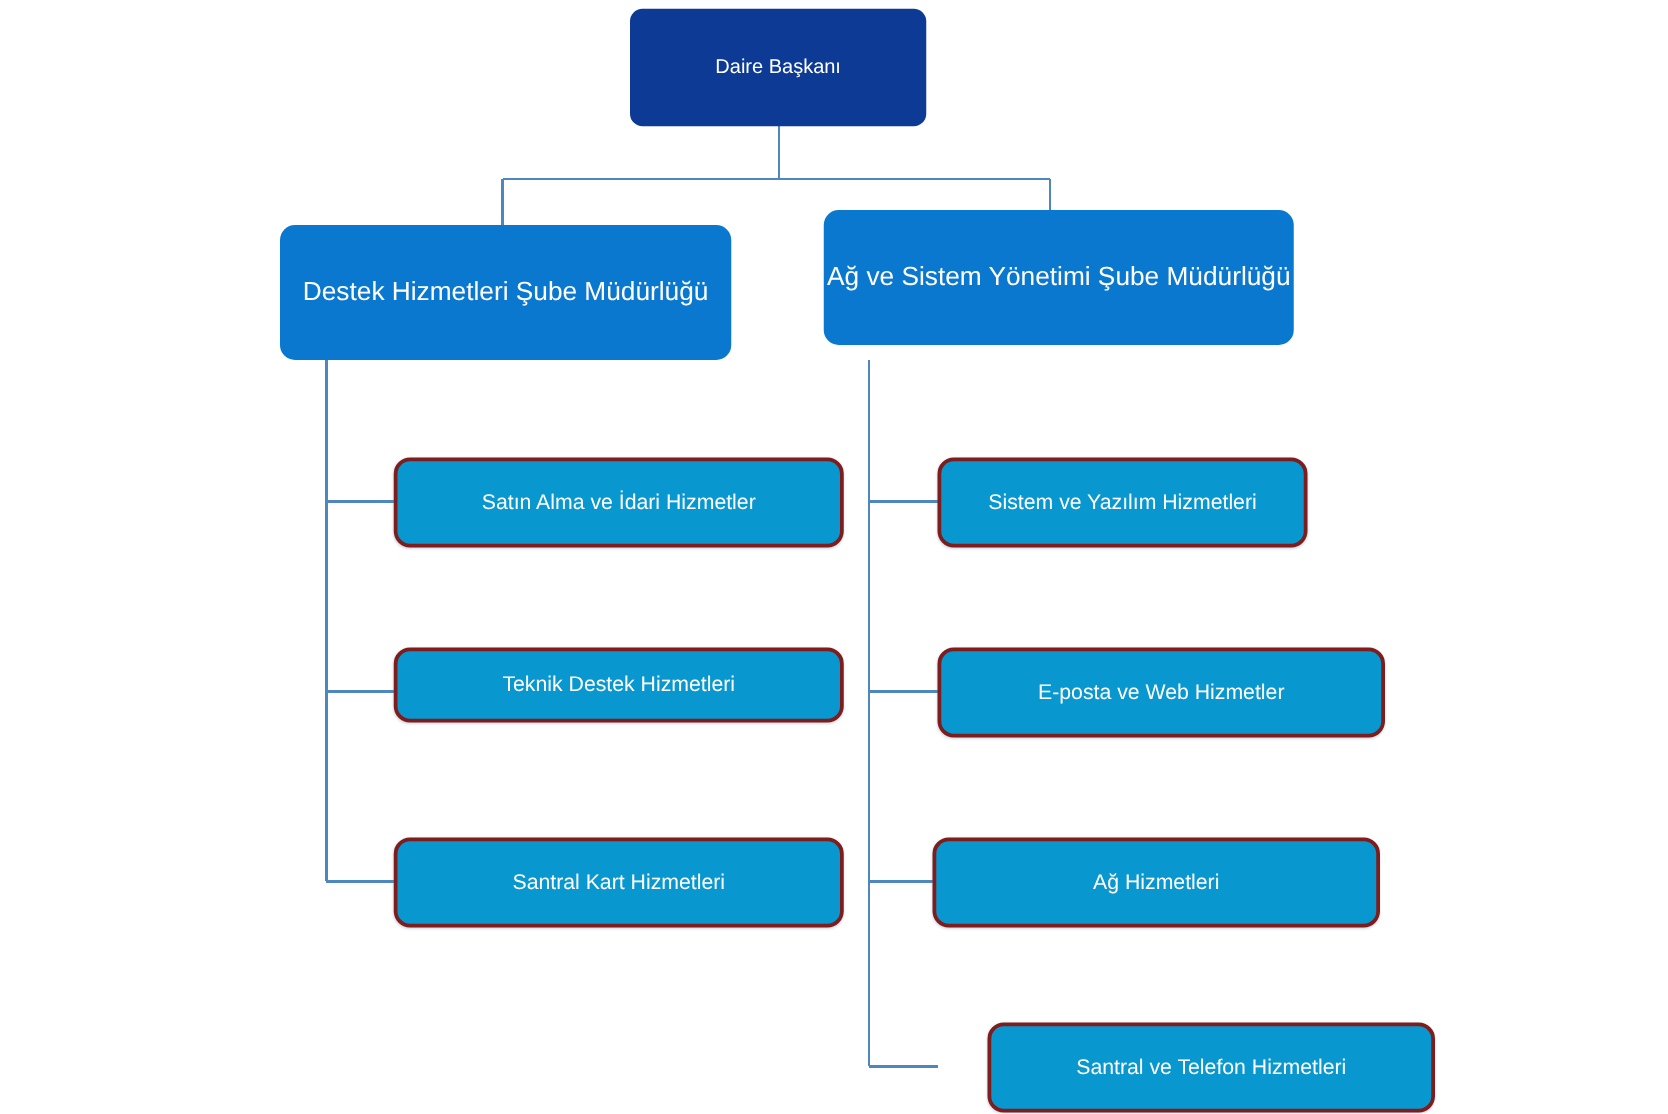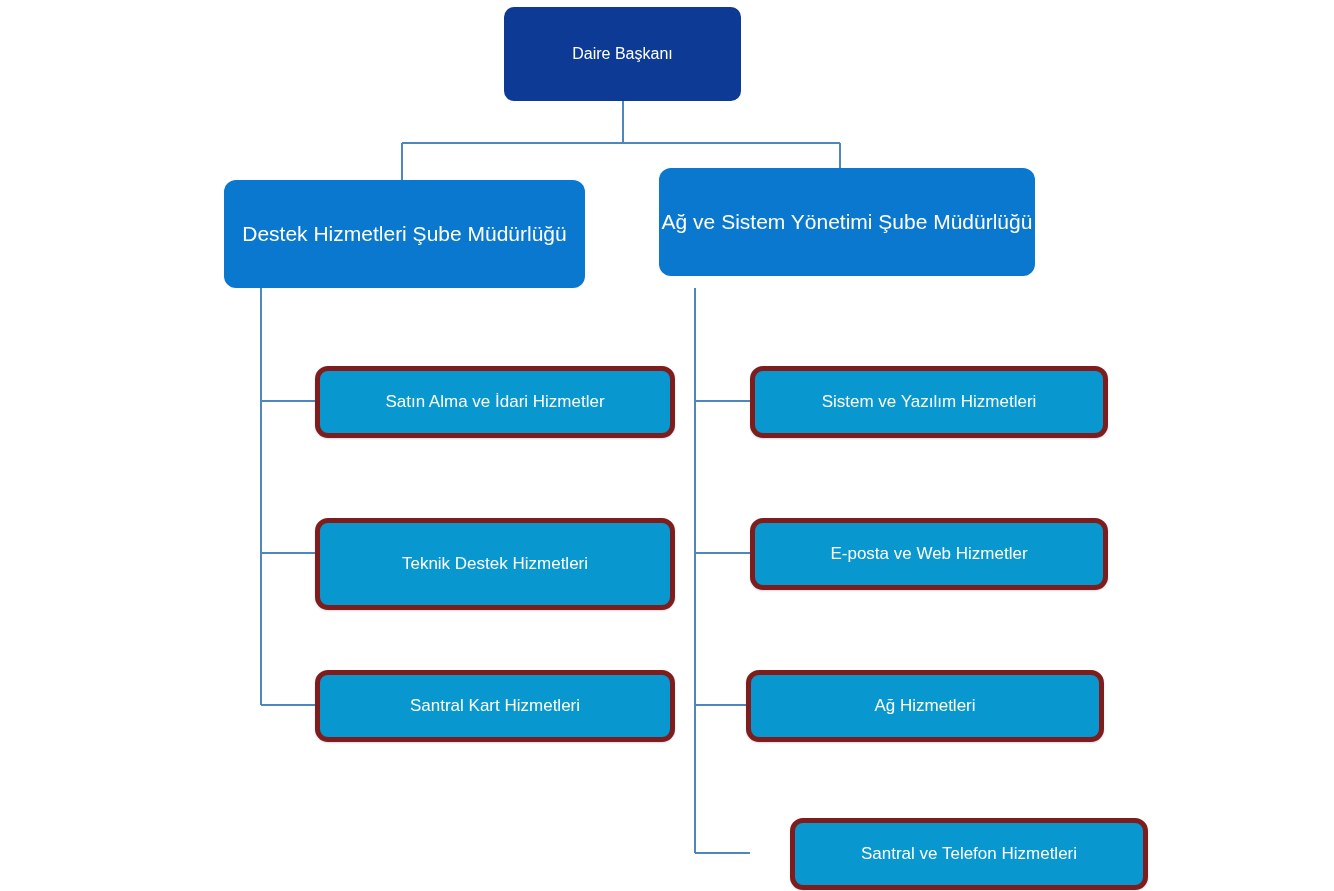--- a/index.html
+++ b/index.html
@@ -50,7 +50,7 @@
   .node-leaf {
     background: #0897ce;
     font-size: 17px;
-    border: 5px solid #7f1d1d;
+    border: 3px solid #7f1d1d;
     border-radius: 13px;
     box-shadow: 0 1px 2px rgba(120,150,175,0.35);
   }

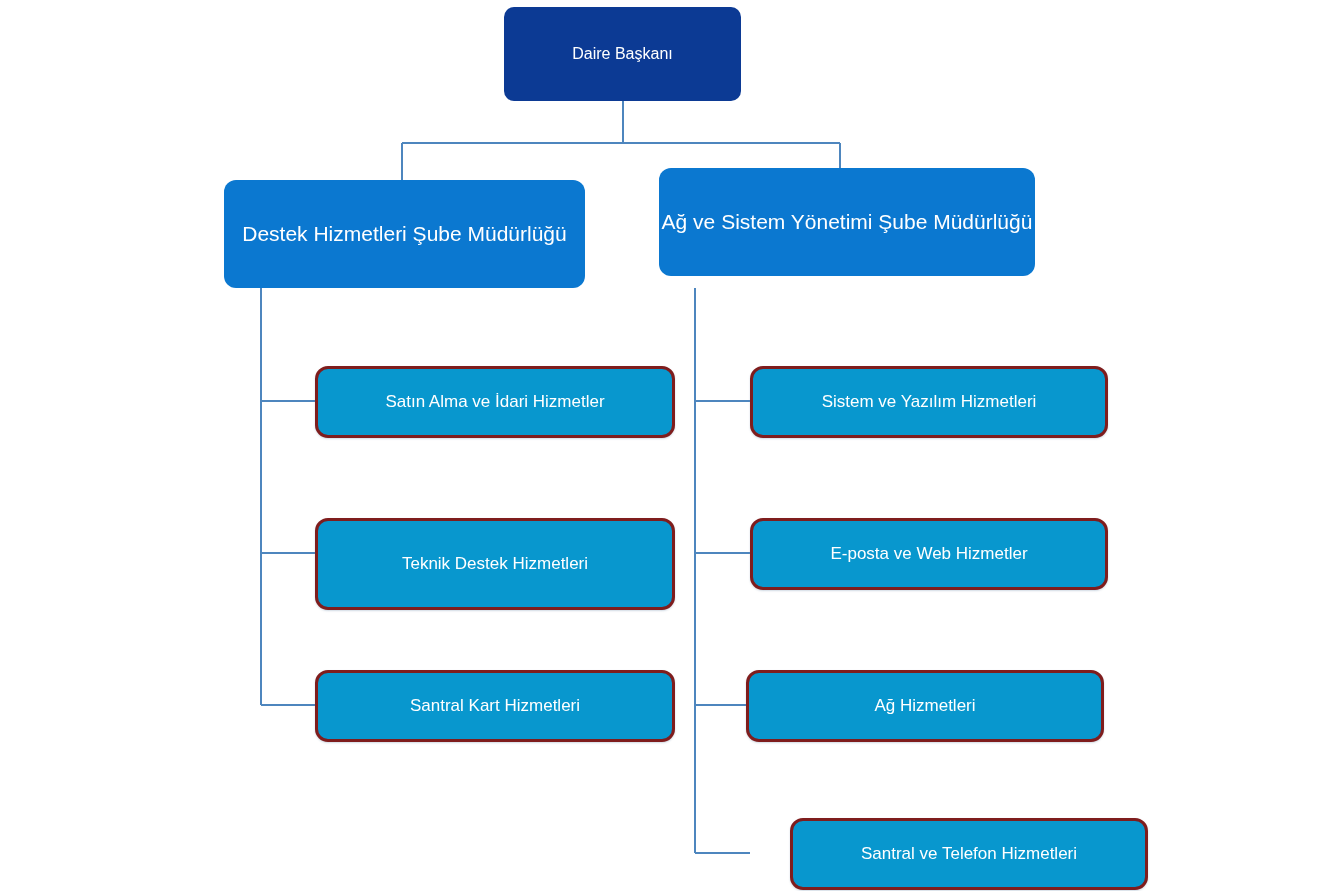--- a/index.html
+++ b/index.html
@@ -113,7 +113,7 @@
     <span class="node-label">Santral Kart Hizmetleri</span>
   </div>
 
-  <div class="node node-leaf" style="left:750px; top:366px; width:358px; height:72px;">
+  <div class="node node-leaf" style="left:750px; top:366px; width:296px; height:72px;">
     <span class="node-label">Sistem ve Yazılım Hizmetleri</span>
   </div>
 

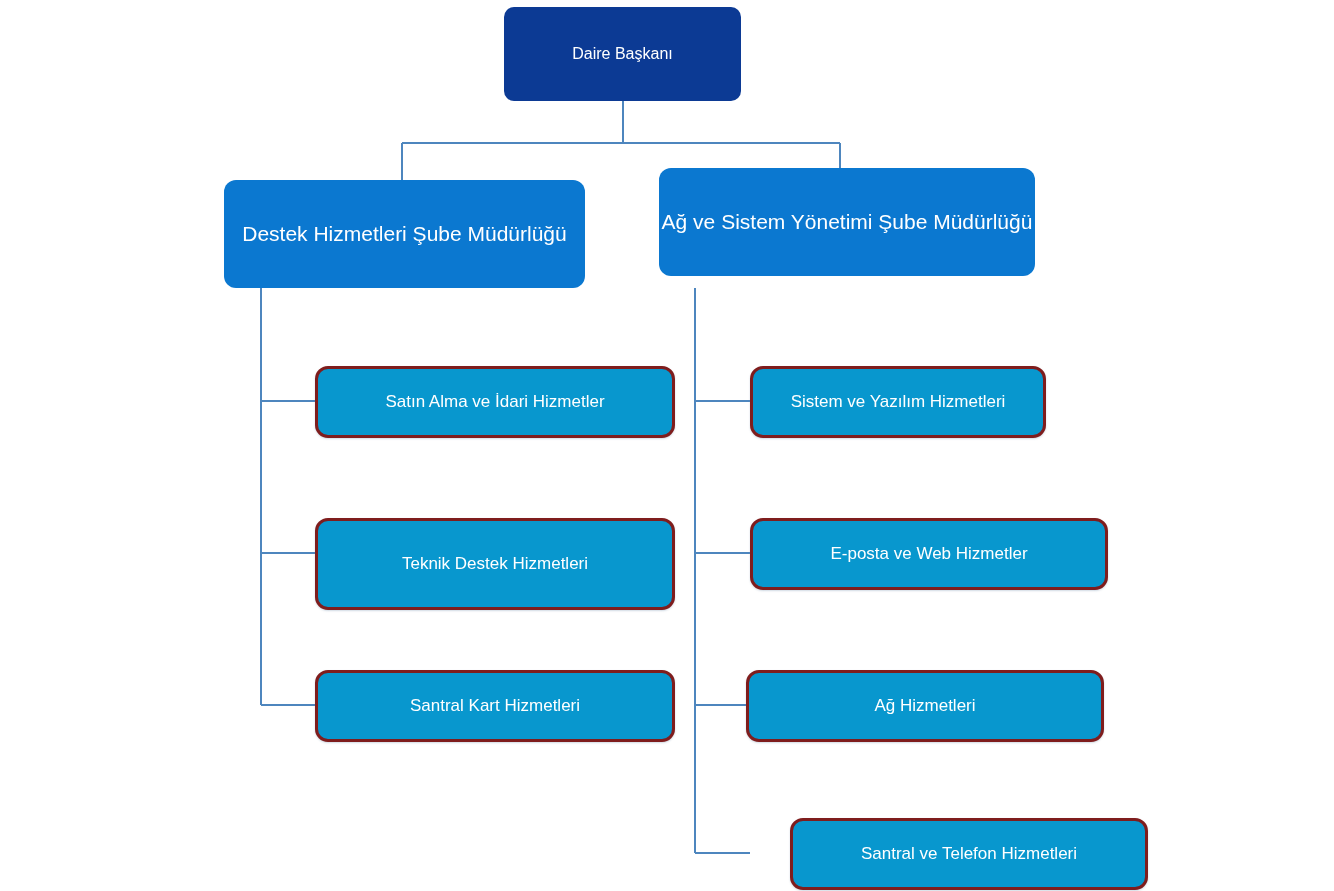--- a/index.html
+++ b/index.html
@@ -105,7 +105,7 @@
     <span class="node-label">Satın Alma ve İdari Hizmetler</span>
   </div>
 
-  <div class="node node-leaf" style="left:315px; top:518px; width:360px; height:92px;">
+  <div class="node node-leaf" style="left:315px; top:518px; width:360px; height:60px;">
     <span class="node-label">Teknik Destek Hizmetleri</span>
   </div>
 

